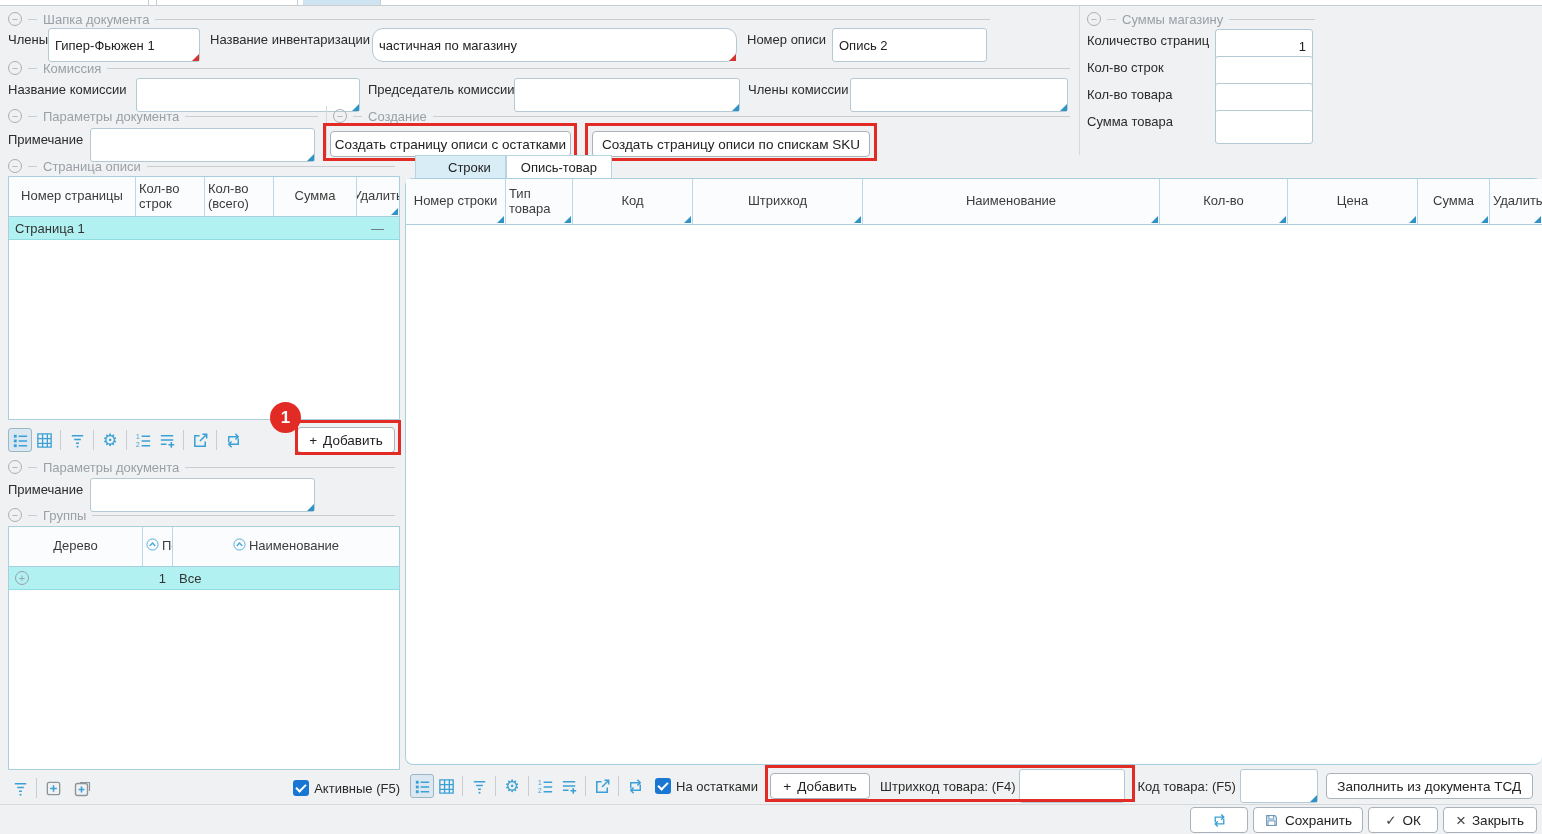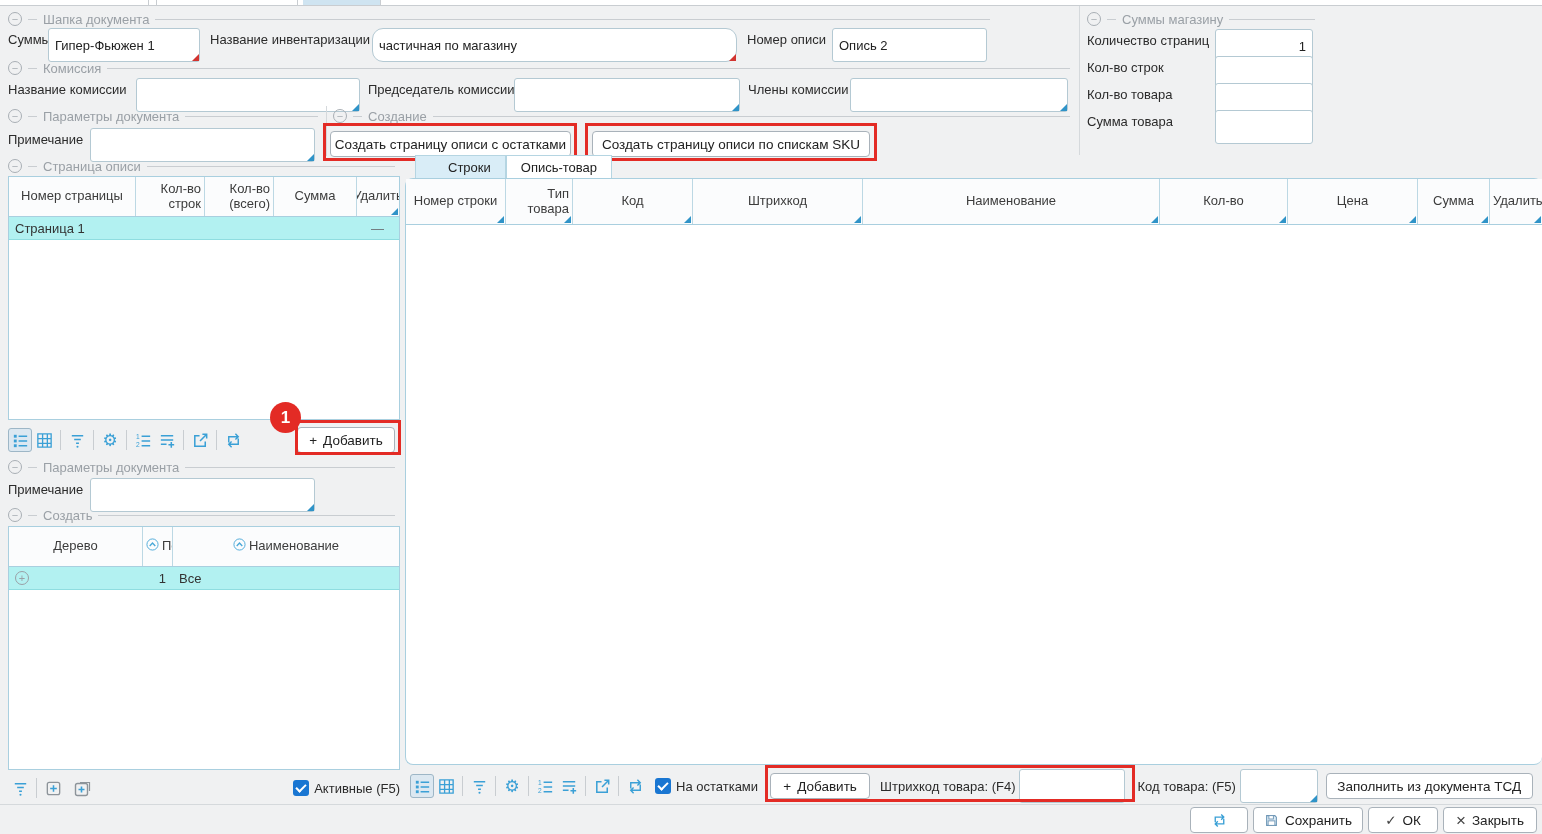--- a/index.html
+++ b/index.html
@@ -91,7 +91,7 @@
       <span class="post-line"></span>
     </div>
 
-    <span class="lbl" style="position:absolute;left:8px;top:26px;">Суммы</span>
+    <span class="lbl" style="position:absolute;left:8px;top:26px;">Члены</span>
     <span class="fldwrap corner-red" style="position:absolute;left:48px;top:22px;">
       <input class="inp" style="width: 152px;" value="Гипер-Фьюжен 1">
     </span>

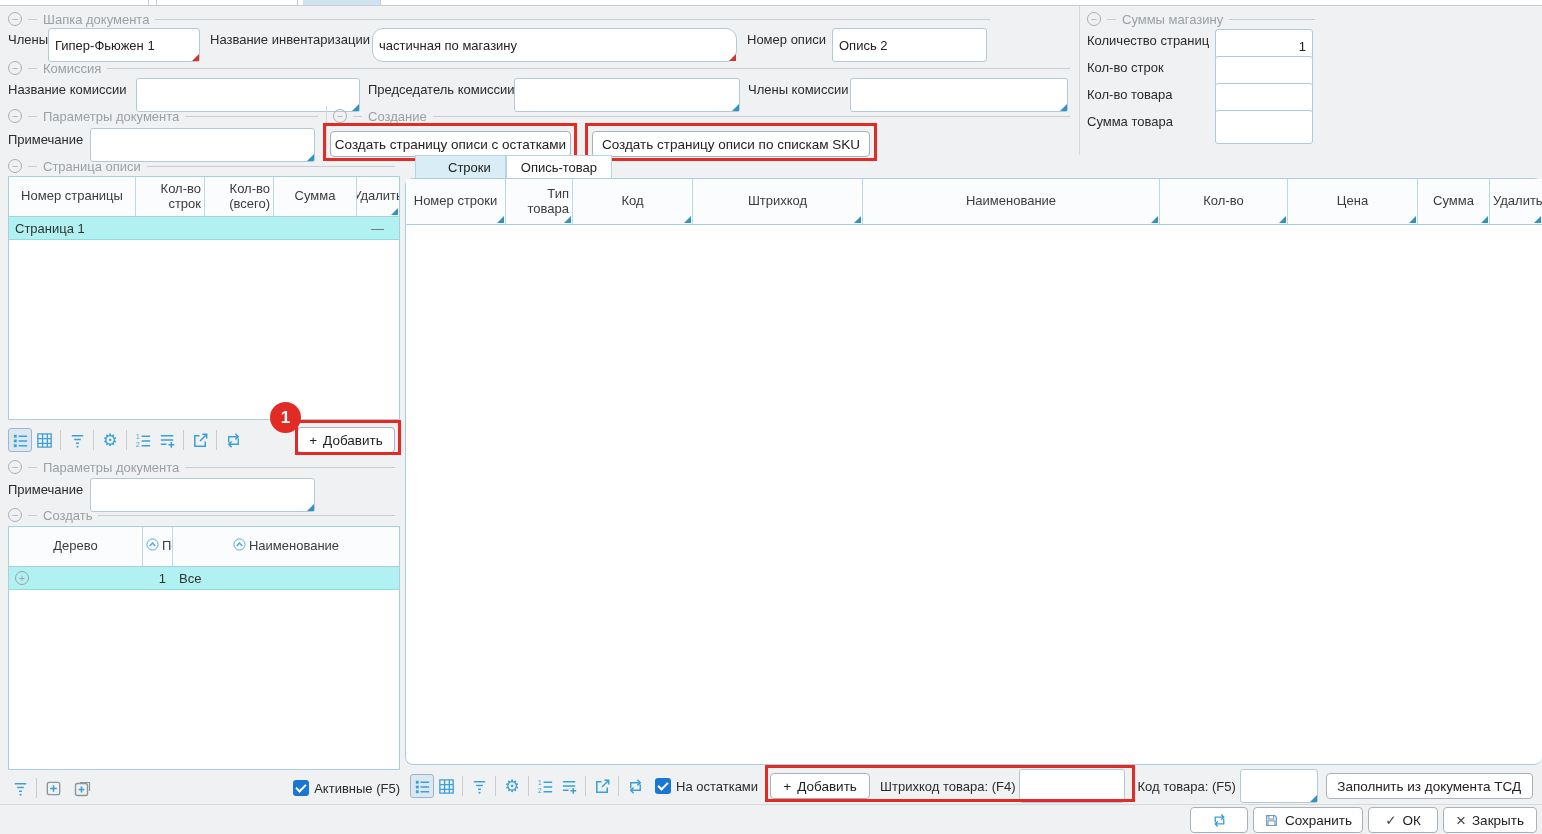--- a/index.html
+++ b/index.html
@@ -36,7 +36,7 @@
   
   .tbl { position:absolute; background:#fff; border:1px solid #a9cfdf; }
   .thead { display:flex; border-bottom:1px solid #a9cfdf; background:#fbfcfd; }
-  .th { display:flex; align-items:center; justify-content:center; text-align:right;
+  .th { display:flex; align-items:center; justify-content:center; text-align:left;
         font-size:13px; color:#3c3c3c; border-right:1px solid #bcd8e4; position:relative;
         overflow:hidden; white-space:normal; line-height:1.15; padding:2px 3px; }
   .th:last-child { border-right:none; }

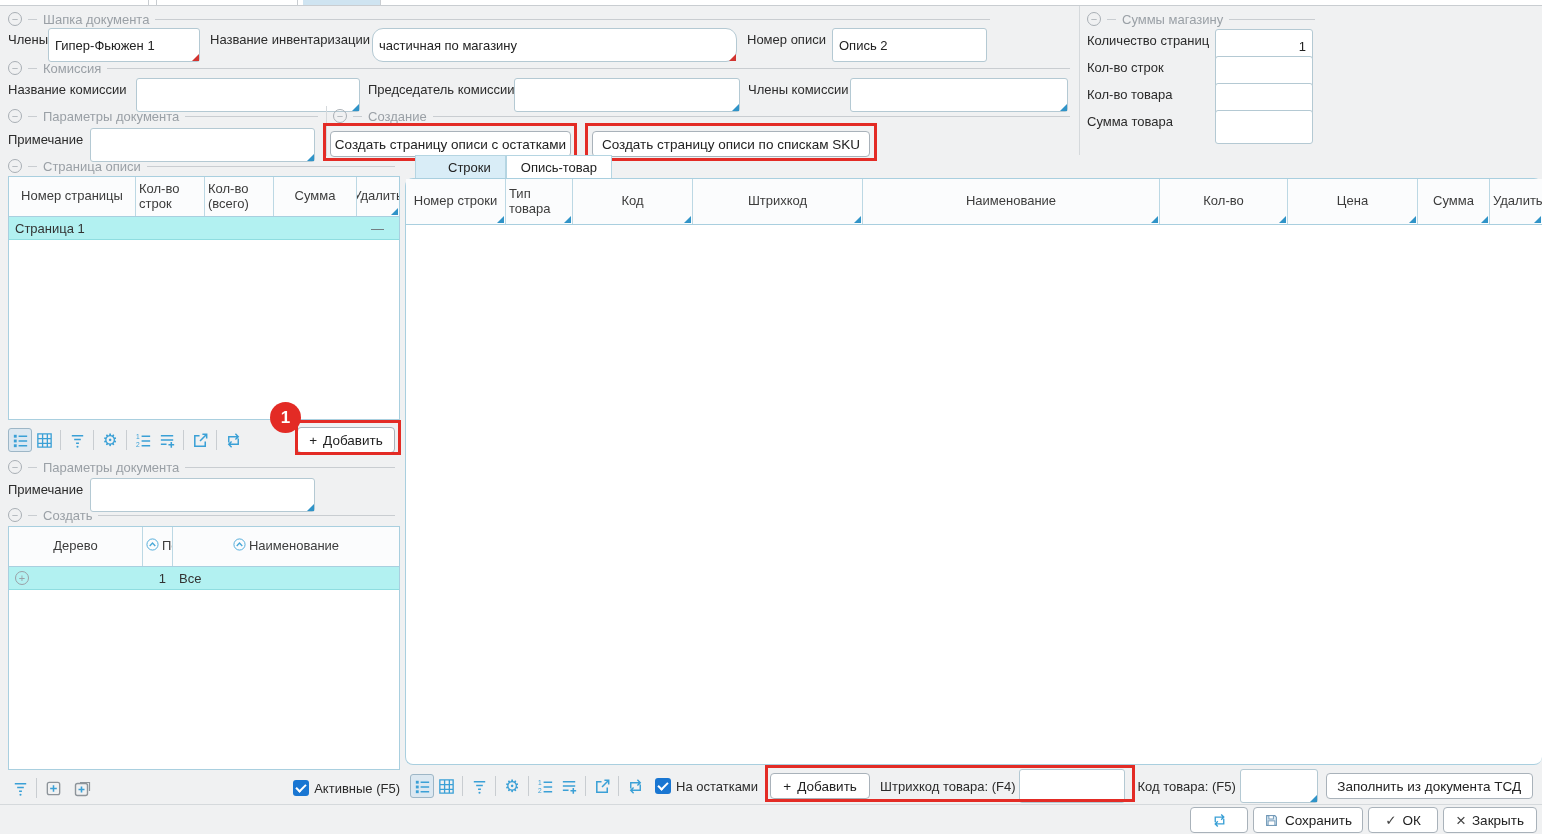--- a/index.html
+++ b/index.html
@@ -268,7 +268,7 @@
     <div class="sec-hdr" style="position:absolute;left:8px;top:350px;width:387px;">
       <span class="c-ico">−</span>
       <span class="pre-line"></span>
-      <span>Создать</span>
+      <span>Группы</span>
       <span class="post-line"></span>
     </div>
 

